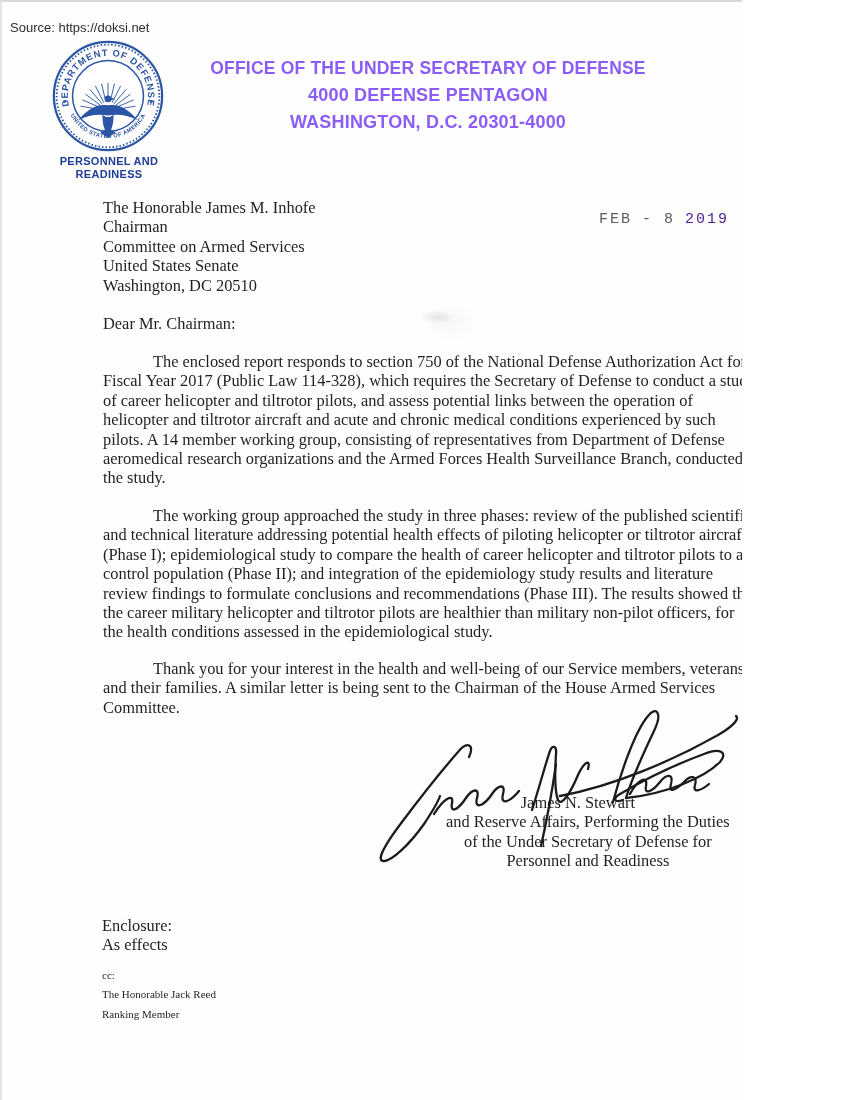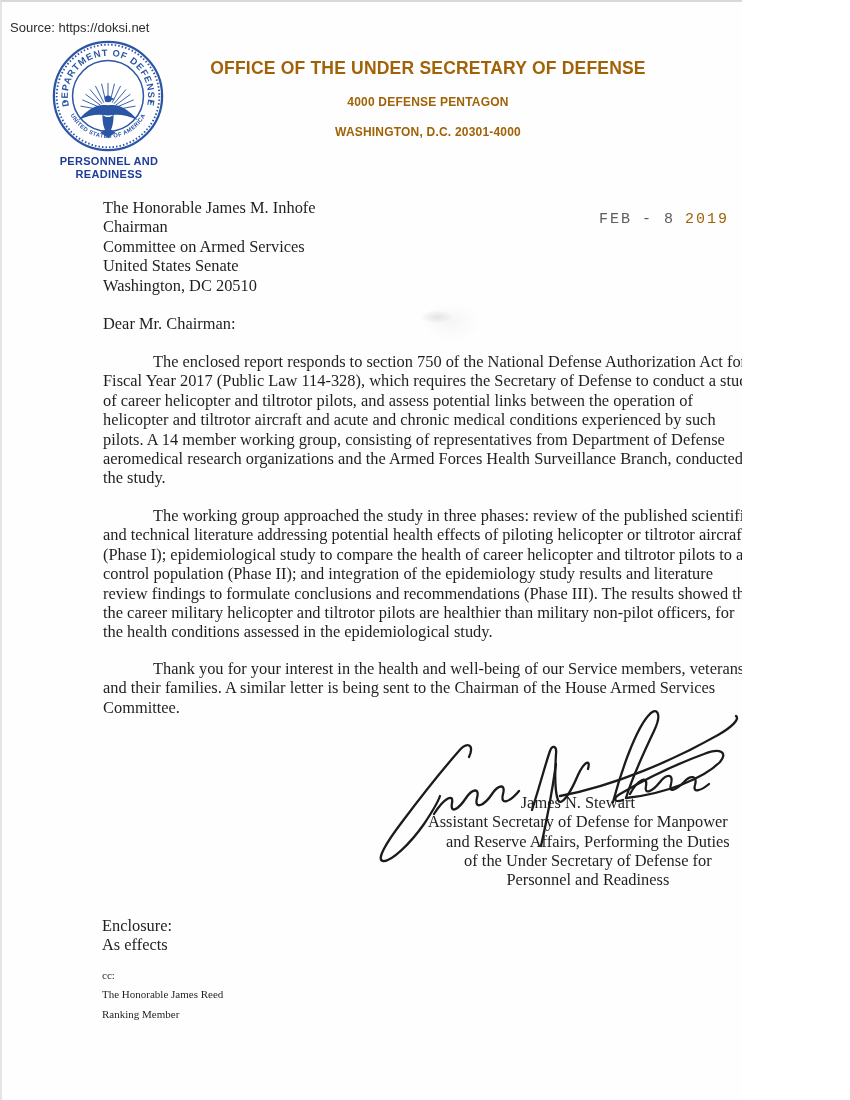--- a/index.html
+++ b/index.html
@@ -20,7 +20,7 @@
     line-height:13px;color:#1e3d96;letter-spacing:0.3px;
   }
   .letterhead{position:absolute;left:120px;top:56px;width:612px;text-align:center;
-    font-family:"Liberation Sans", sans-serif;color:#a16207;}
+    font-family:"Liberation Sans", sans-serif;color:#8b5cf6;}
   .lh-title{font-size:17.5px;font-weight:bold;letter-spacing:0.2px;}
   .lh-sub{font-size:12px;font-weight:bold;margin-top:16px;letter-spacing:0.2px;}
   .stamp{

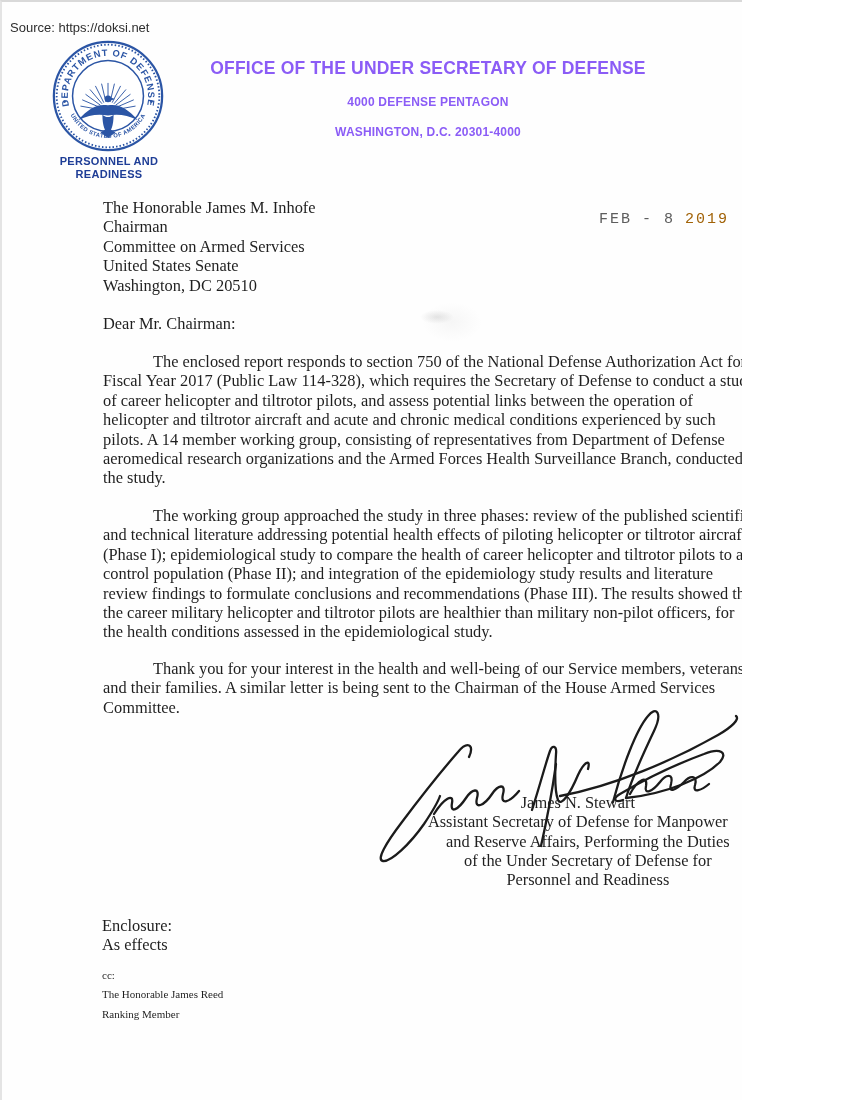--- a/index.html
+++ b/index.html
@@ -22,7 +22,7 @@
   .letterhead{position:absolute;left:120px;top:56px;width:612px;text-align:center;
     font-family:"Liberation Sans", sans-serif;color:#8b5cf6;}
   .lh-title{font-size:17.5px;font-weight:bold;letter-spacing:0.2px;}
-  .lh-sub{font-size:12px;font-weight:bold;margin-top:16px;letter-spacing:0.2px;}
+  .lh-sub{font-size:18px;font-weight:bold;margin-top:6px;letter-spacing:0.2px;}
   .stamp{
     position:absolute;left:597px;top:209px;
     font-family:"Liberation Mono", monospace;font-size:15px;color:#5d5d5d;

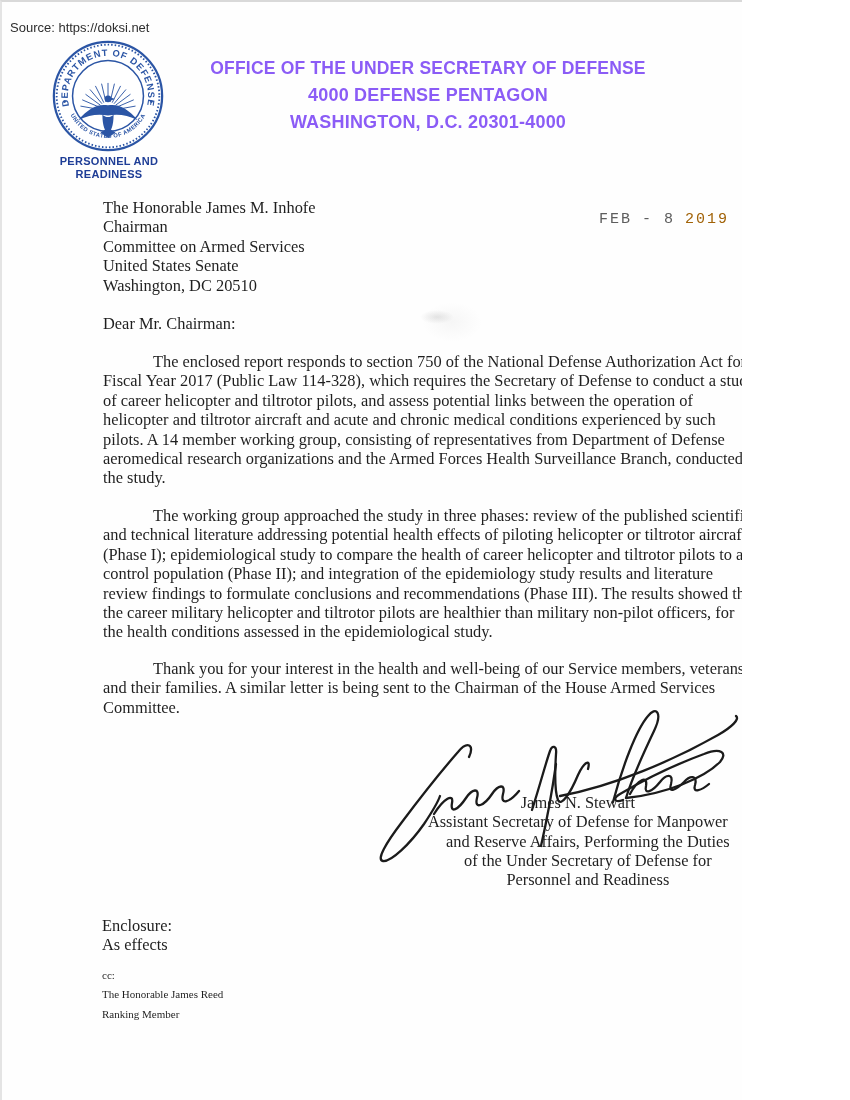--- a/index.html
+++ b/index.html
@@ -29,7 +29,7 @@
     letter-spacing:2px;white-space:nowrap;
   }
   .stamp .d{margin-left:10px;}
-  .stamp .y{margin-left:10px;color:#a16207;}
+  .stamp .y{margin-left:10px;color:#4c1d95;}
   .recipient{position:absolute;left:101px;top:196px;font-size:16.4px;line-height:19.4px;}
   .salutation{position:absolute;left:101px;top:312px;font-size:16.4px;}
   .bodypara{

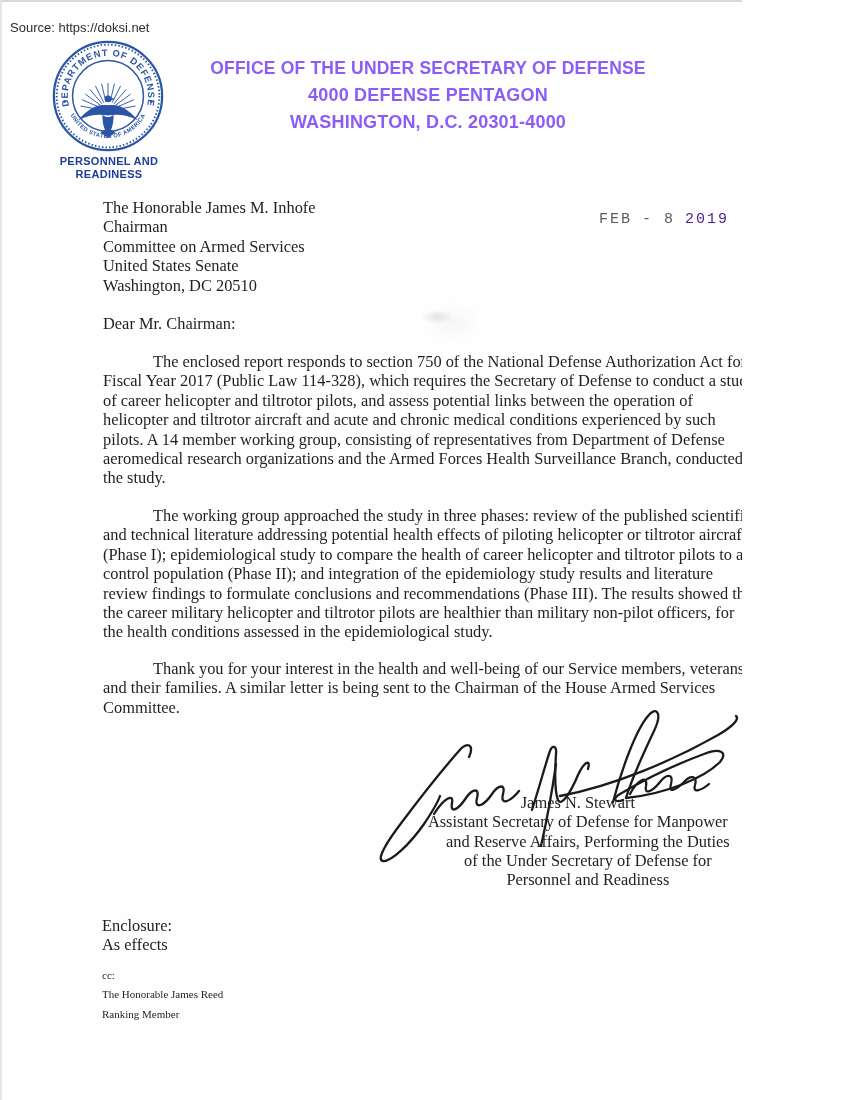--- a/index.html
+++ b/index.html
@@ -159,7 +159,6 @@
 
   <div class="sigblock">
     <div>James N. Stewart</div>
-    <div>Assistant Secretary of Defense for Manpower</div>
     <div class="ind">and Reserve Affairs, Performing the Duties</div>
     <div class="ind">of the Under Secretary of Defense for</div>
     <div class="ind">Personnel and Readiness</div>

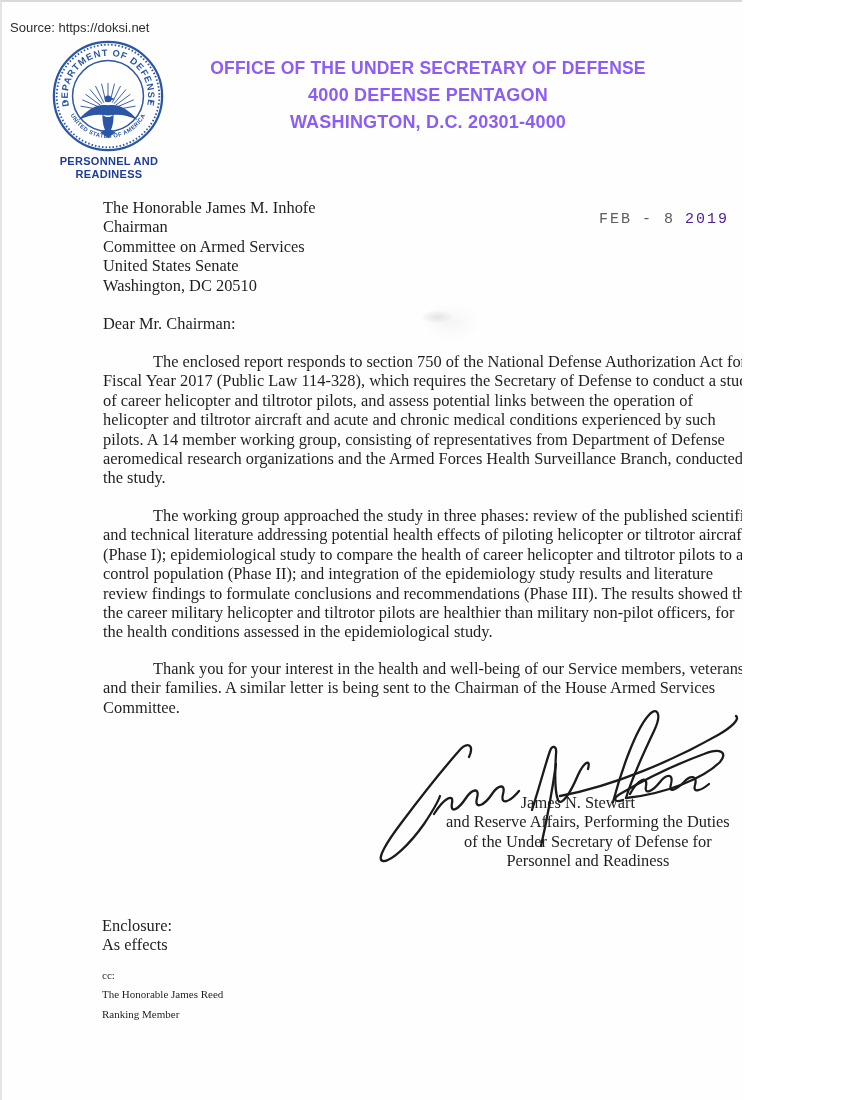--- a/index.html
+++ b/index.html
@@ -171,7 +171,7 @@
 
   <div class="ccblock">
     <div>cc:</div>
-    <div>The Honorable James Reed</div>
+    <div>The Honorable Jack Reed</div>
     <div>Ranking Member</div>
   </div>
 

